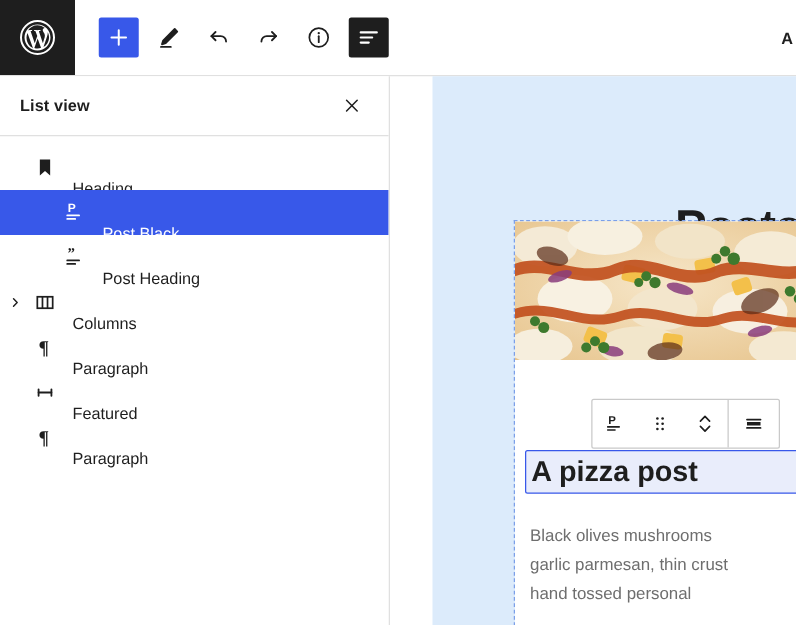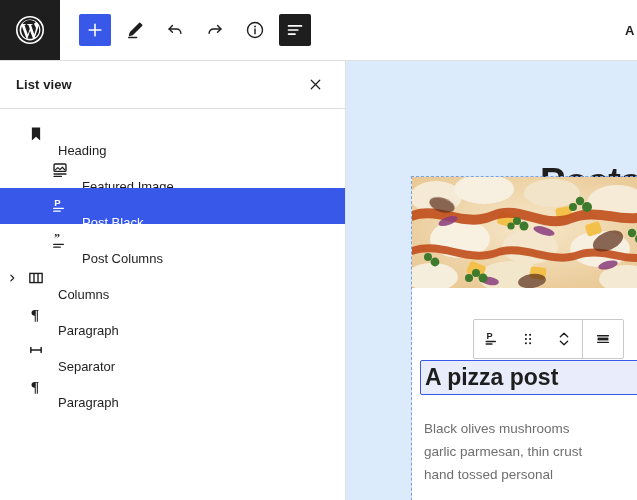--- a/index.html
+++ b/index.html
@@ -40,7 +40,7 @@
 
   
   .listview {
-    position: absolute; top: 61px; left: 0; width: 346px; height: 439px;
+    position: absolute; top: 61px; left: 0; width: 312px; height: 439px;
     background: #ffffff; border-right: 1px solid #e0e0e0;
     display: flex; flex-direction: column; z-index: 5; overflow: hidden;
   }

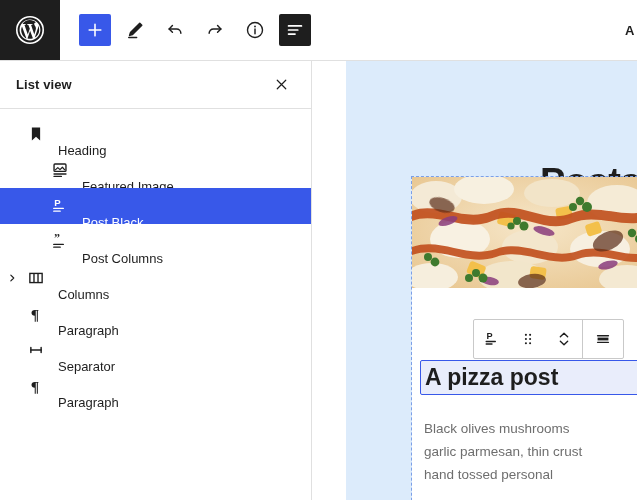--- a/index.html
+++ b/index.html
@@ -210,19 +210,6 @@
             </svg>
           </span>
           <span class="lv-label">Heading</span>
-        </div>
-        <div class="lv-row">
-          <span class="lv-chev"></span>
-          <span style="flex: 0 0 auto; width: 24px;"></span>
-          <span class="lv-icon">
-            <svg width="22" height="22" viewBox="0 0 24 24" fill="none">
-              <rect x="5.5" y="5.5" width="13" height="8" rx="1" stroke="#1e1e1e" stroke-width="1.5"></rect>
-              <path d="M6.6 12.2 9.6 9.4l2.4 2.2 2.6-2.6 2.8 3.2" stroke="#1e1e1e" stroke-width="1.3" stroke-linejoin="round"></path>
-              <path d="M5.5 16.4h13" stroke="#1e1e1e" stroke-width="1.5" stroke-linecap="round"></path>
-              <path d="M5.5 19h8" stroke="#1e1e1e" stroke-width="1.5" stroke-linecap="round"></path>
-            </svg>
-          </span>
-          <span class="lv-label">Featured Image</span>
         </div>
         <div class="lv-row selected">
           <span class="lv-chev"></span>

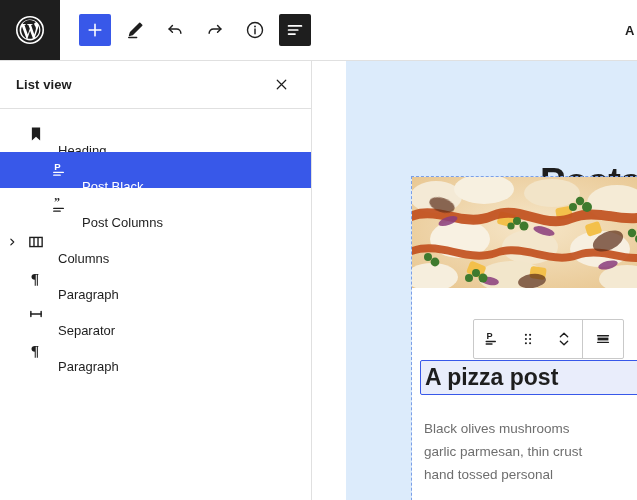--- a/index.html
+++ b/index.html
@@ -233,7 +233,7 @@
               <path d="M5.2 17.6h7" stroke="#1e1e1e" stroke-width="1.5" stroke-linecap="round"></path>
             </svg>
           </span>
-          <span class="lv-label">Post Columns</span>
+          <span class="lv-label">Post Heading</span>
         </div>
         <div class="lv-row">
           <span class="lv-chev">

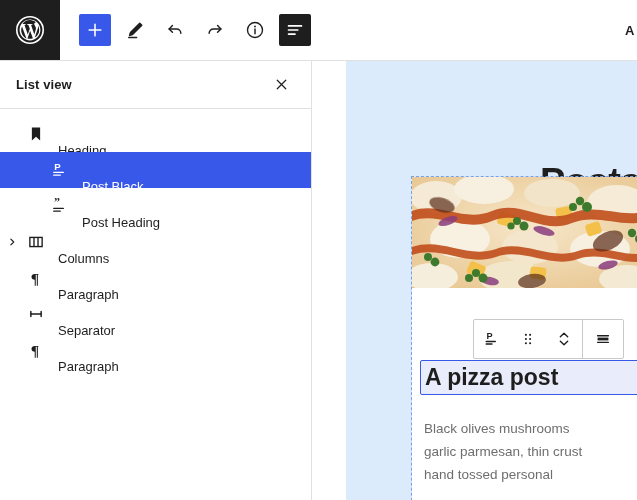--- a/index.html
+++ b/index.html
@@ -269,7 +269,7 @@
               <path d="M6.4 9.2v5.6M17.6 9.2v5.6" stroke="#1e1e1e" stroke-width="1.6" stroke-linecap="round"></path>
             </svg>
           </span>
-          <span class="lv-label">Separator</span>
+          <span class="lv-label">Featured</span>
         </div>
         <div class="lv-row">
           <span class="lv-chev"></span>

